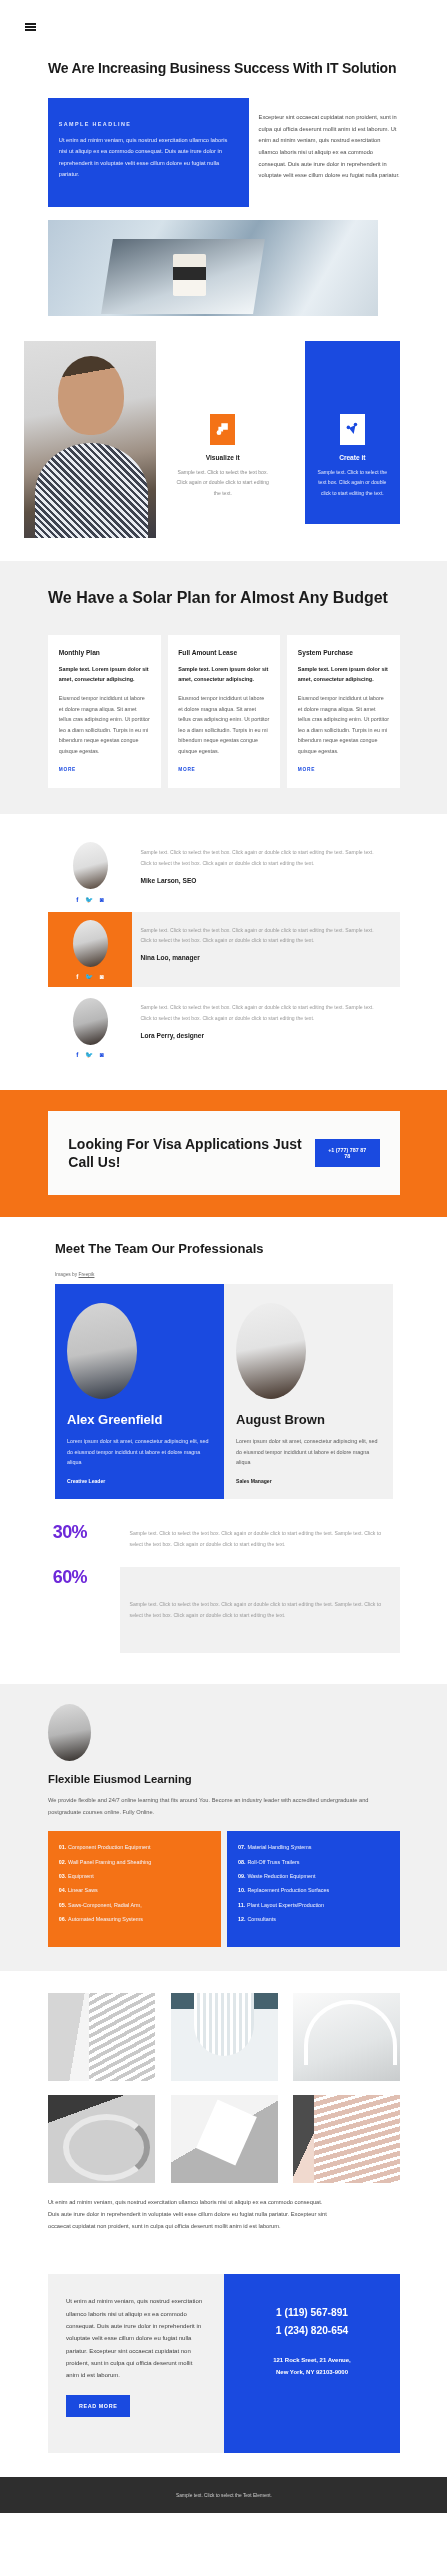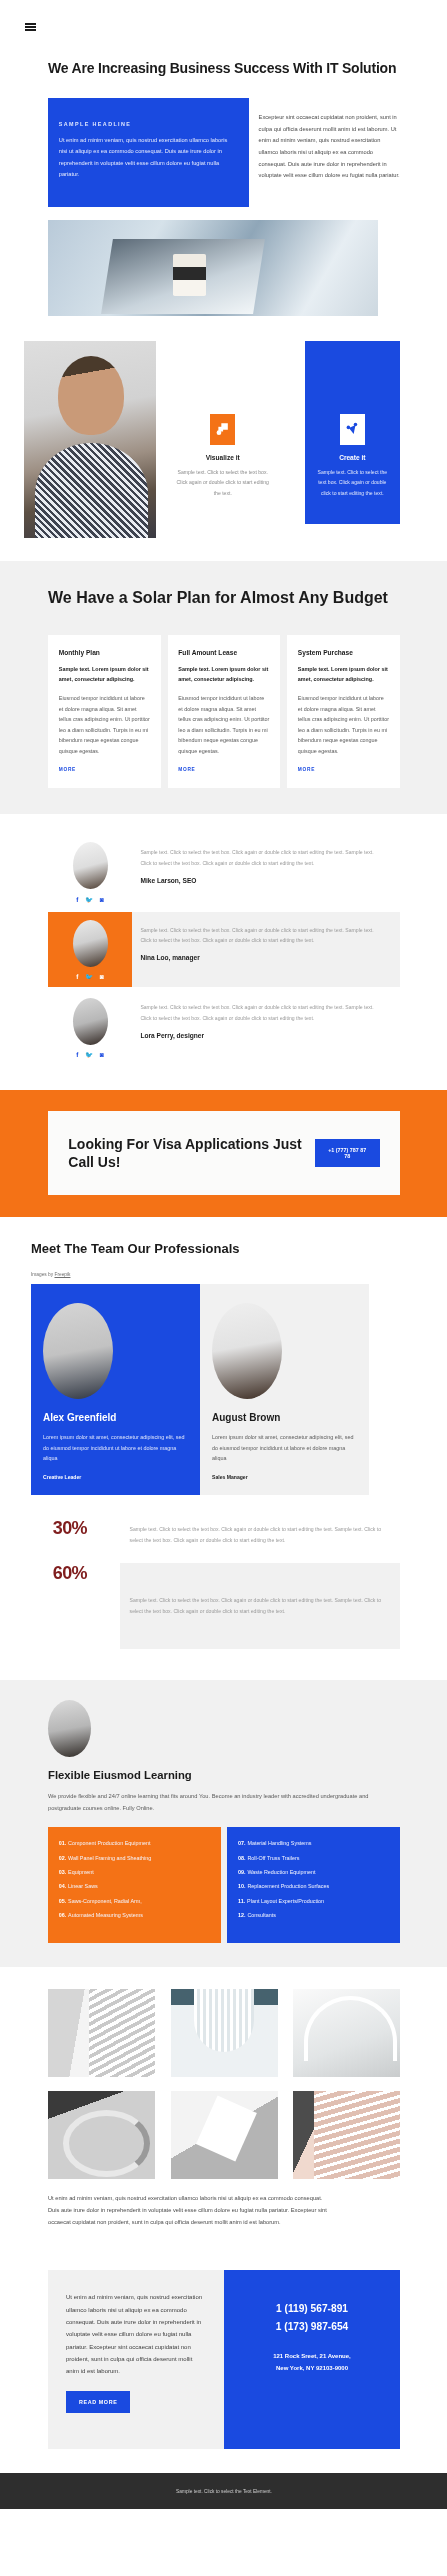--- a/index.html
+++ b/index.html
@@ -129,7 +129,7 @@
   }
 
   
-  .team { padding:24px 7px 0;margin-left:24px; }
+  .team { padding:24px 7px 0; }
   .team h2 { font-size:13px; line-height:1.22; font-weight:bold; margin-bottom:15.5px; }
   .credit { font-size:4.8px; color:#6f6f6f; margin-bottom:7.2px; }
   .credit a { color:#6f6f6f; }

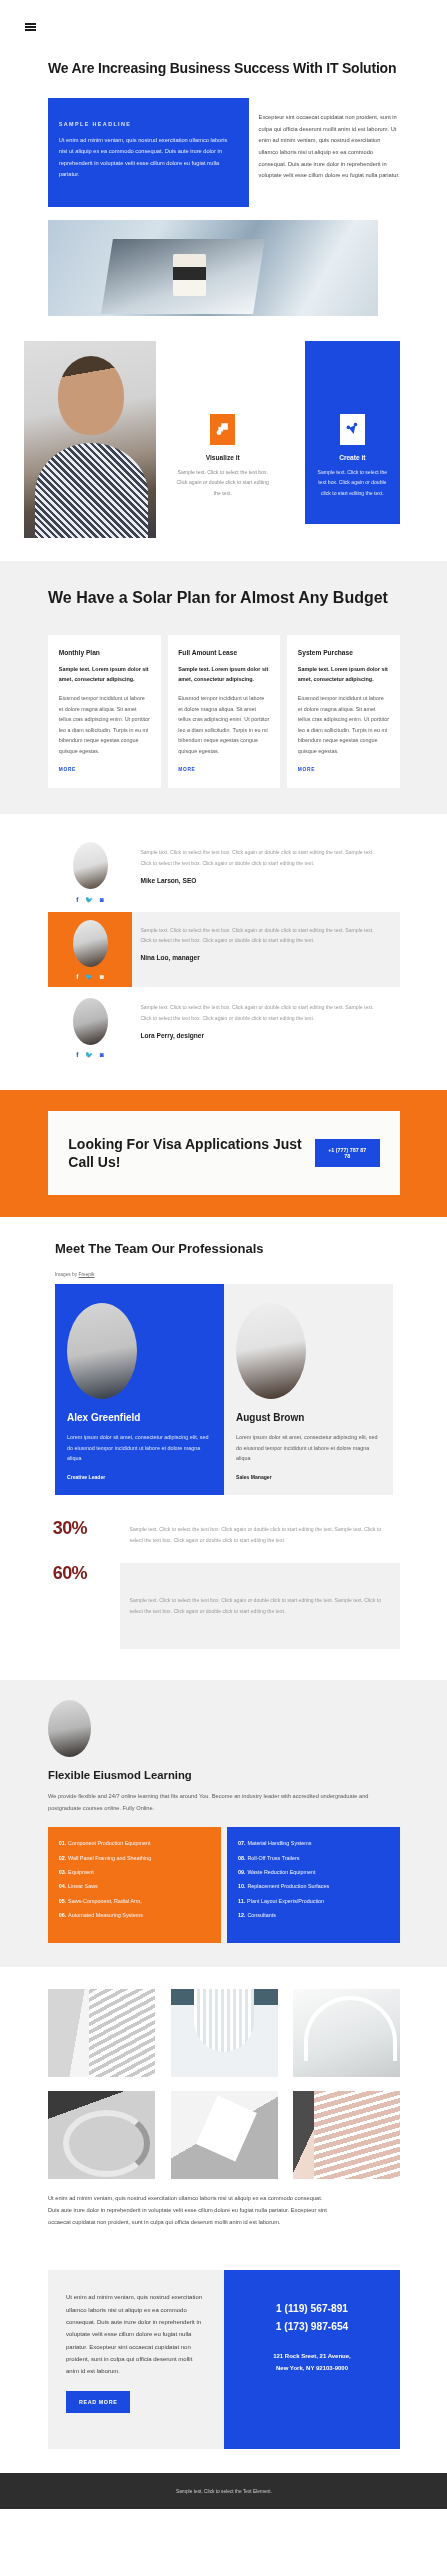--- a/index.html
+++ b/index.html
@@ -143,7 +143,7 @@
     position:relative; overflow:hidden;
   }
   .tc.grey .tc-av { background:linear-gradient(170deg,#efefef,#e2e2e2 45%,#3a2a20); }
-  .tc h4 { font-size:10px; font-weight:bold; margin-bottom:8.4px; }
+  .tc h4 { font-size:13px; font-weight:bold; margin-bottom:8.4px; }
   .tc p { font-size:5.4px; line-height:2.0; margin-bottom:9.6px; }
   .tc.blue p { color:#dfe6fb; }
   .tc.grey p { color:#5c5c5c; }

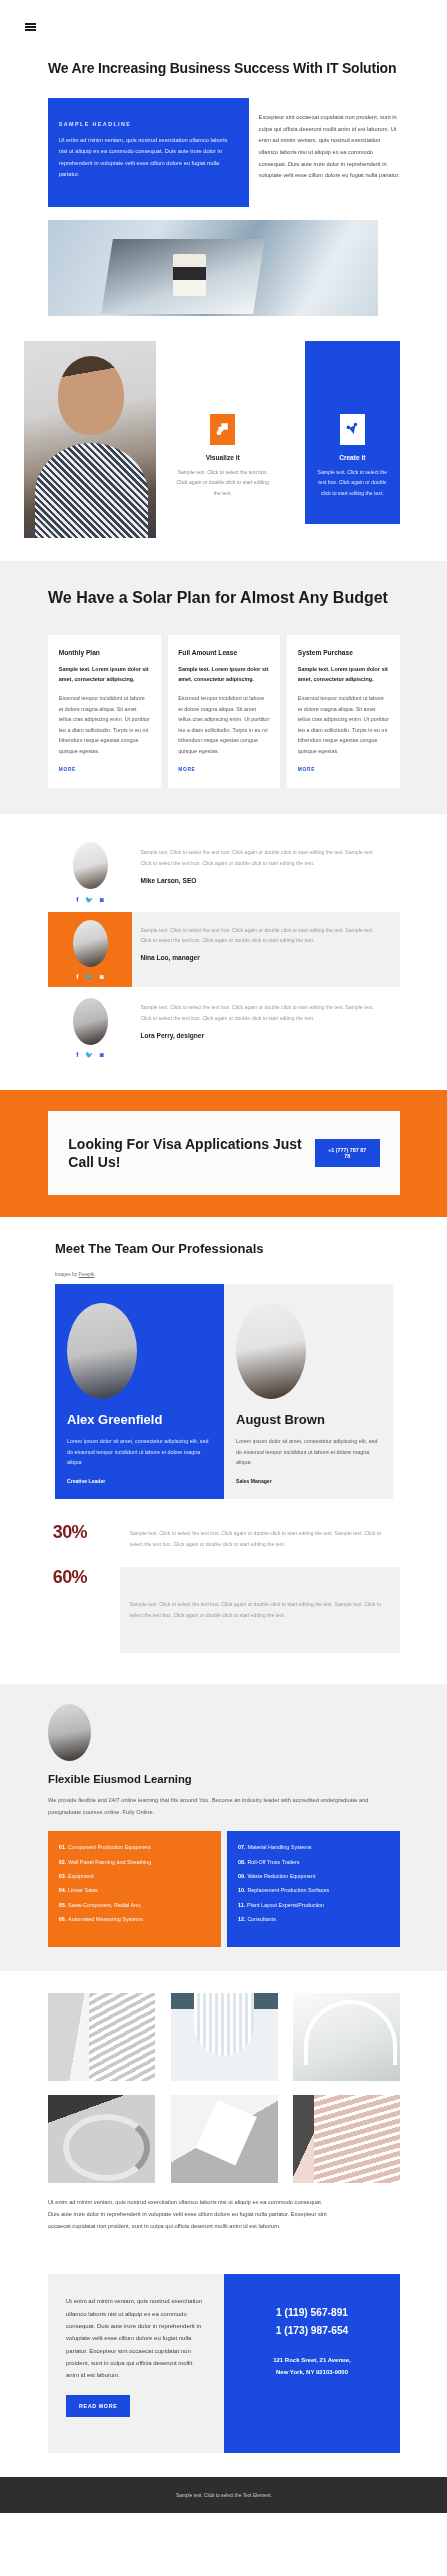--- a/index.html
+++ b/index.html
@@ -153,7 +153,7 @@
   .stats { padding:23px 0 20.3px; }
   .stat { display:flex; align-items:flex-start; margin-bottom:10.8px; }
   .stat .num {
-    width:72px; font-size:18px; font-weight:bold; color:#7f1d1d;
+    width:72px; font-size:18px; font-weight:bold; color:#6d28d9;
     letter-spacing:-0.6px; padding-left:4.8px;
   }
   .stat .txt { flex:1; padding:6px 16.7px 6px 9.6px; }

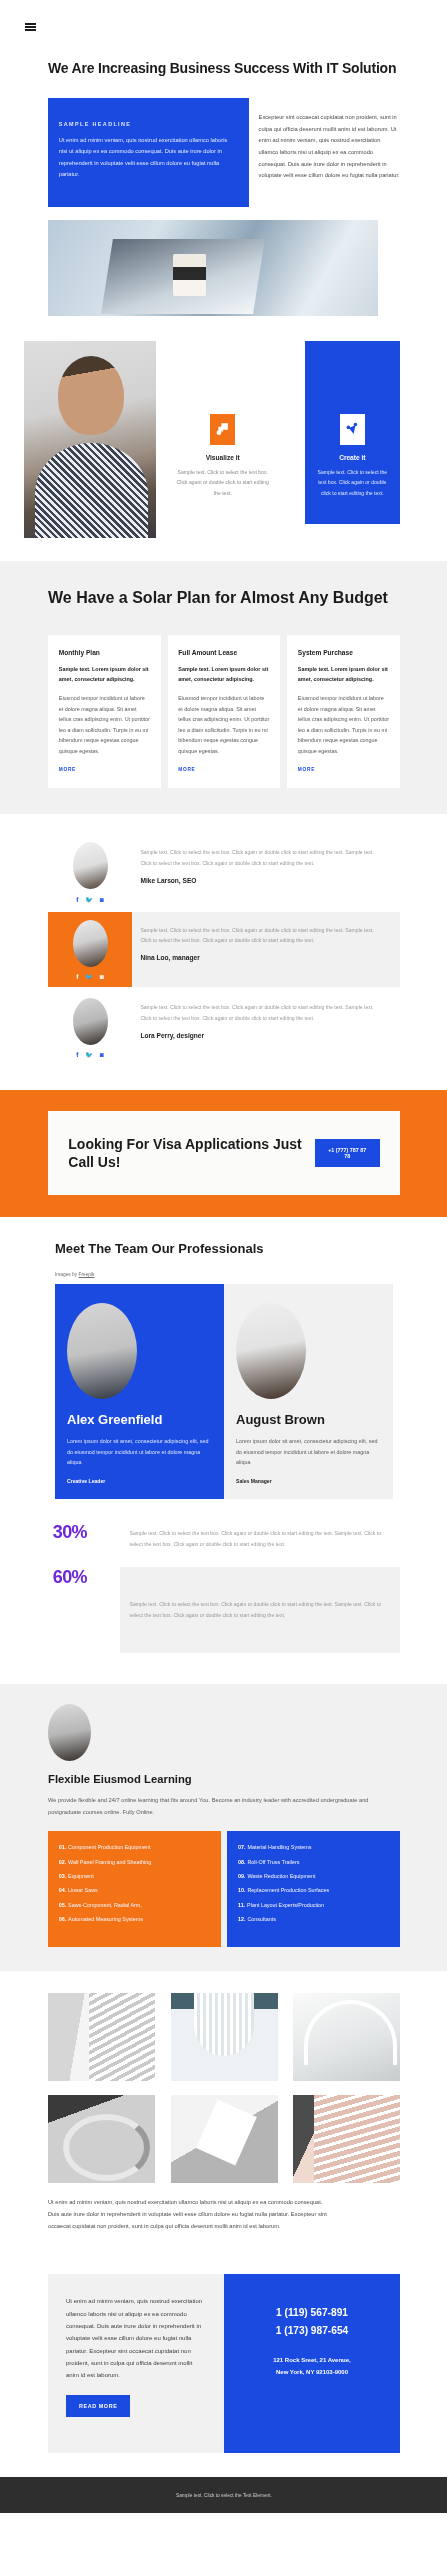--- a/index.html
+++ b/index.html
@@ -436,7 +436,7 @@
     </div>
     <div class="ct-right">
       <div class="ph">1 (119) 567-891</div>
-      <div class="ph">1 (173) 987-654</div>
+      <div class="ph">1 (234) 820-654</div>
       <div class="addr">
         <div>121 Rock Sreet, 21 Avenue,</div>
         <div>New York, NY 92103-9000</div>

